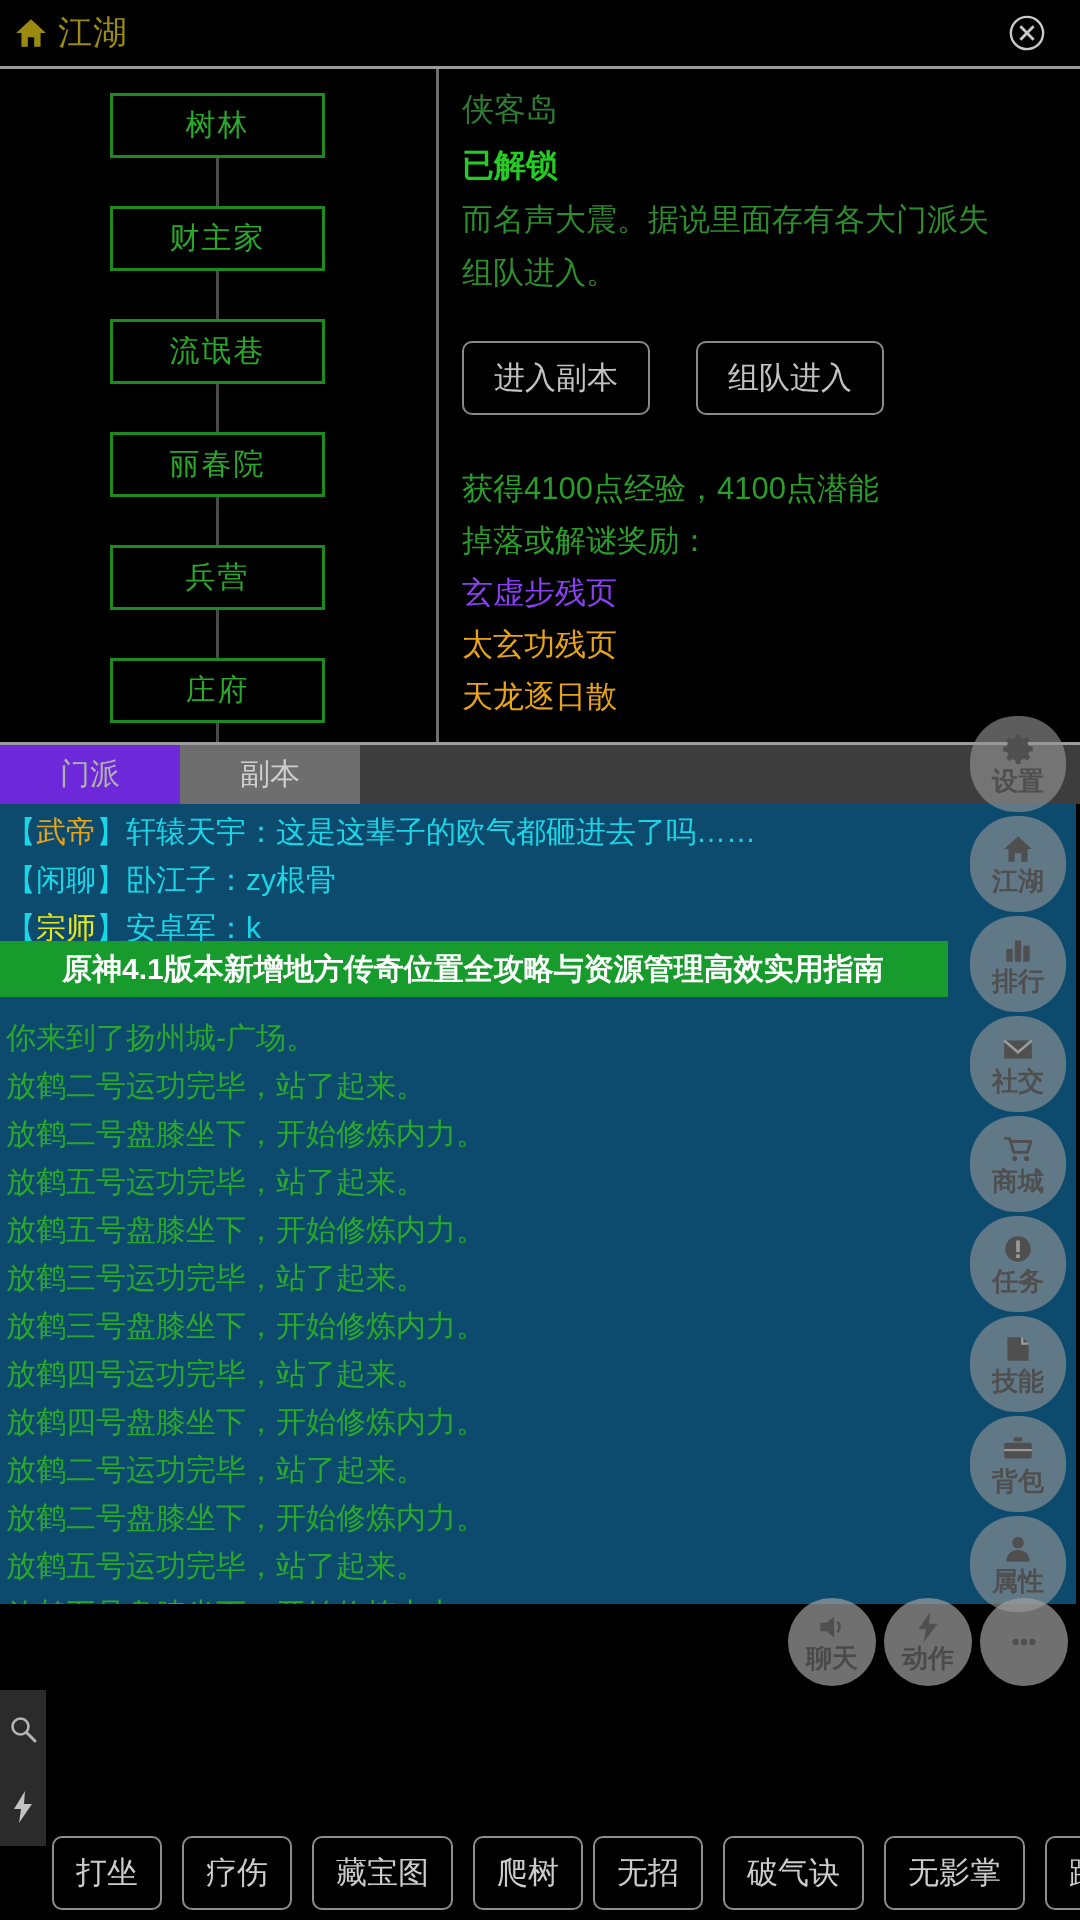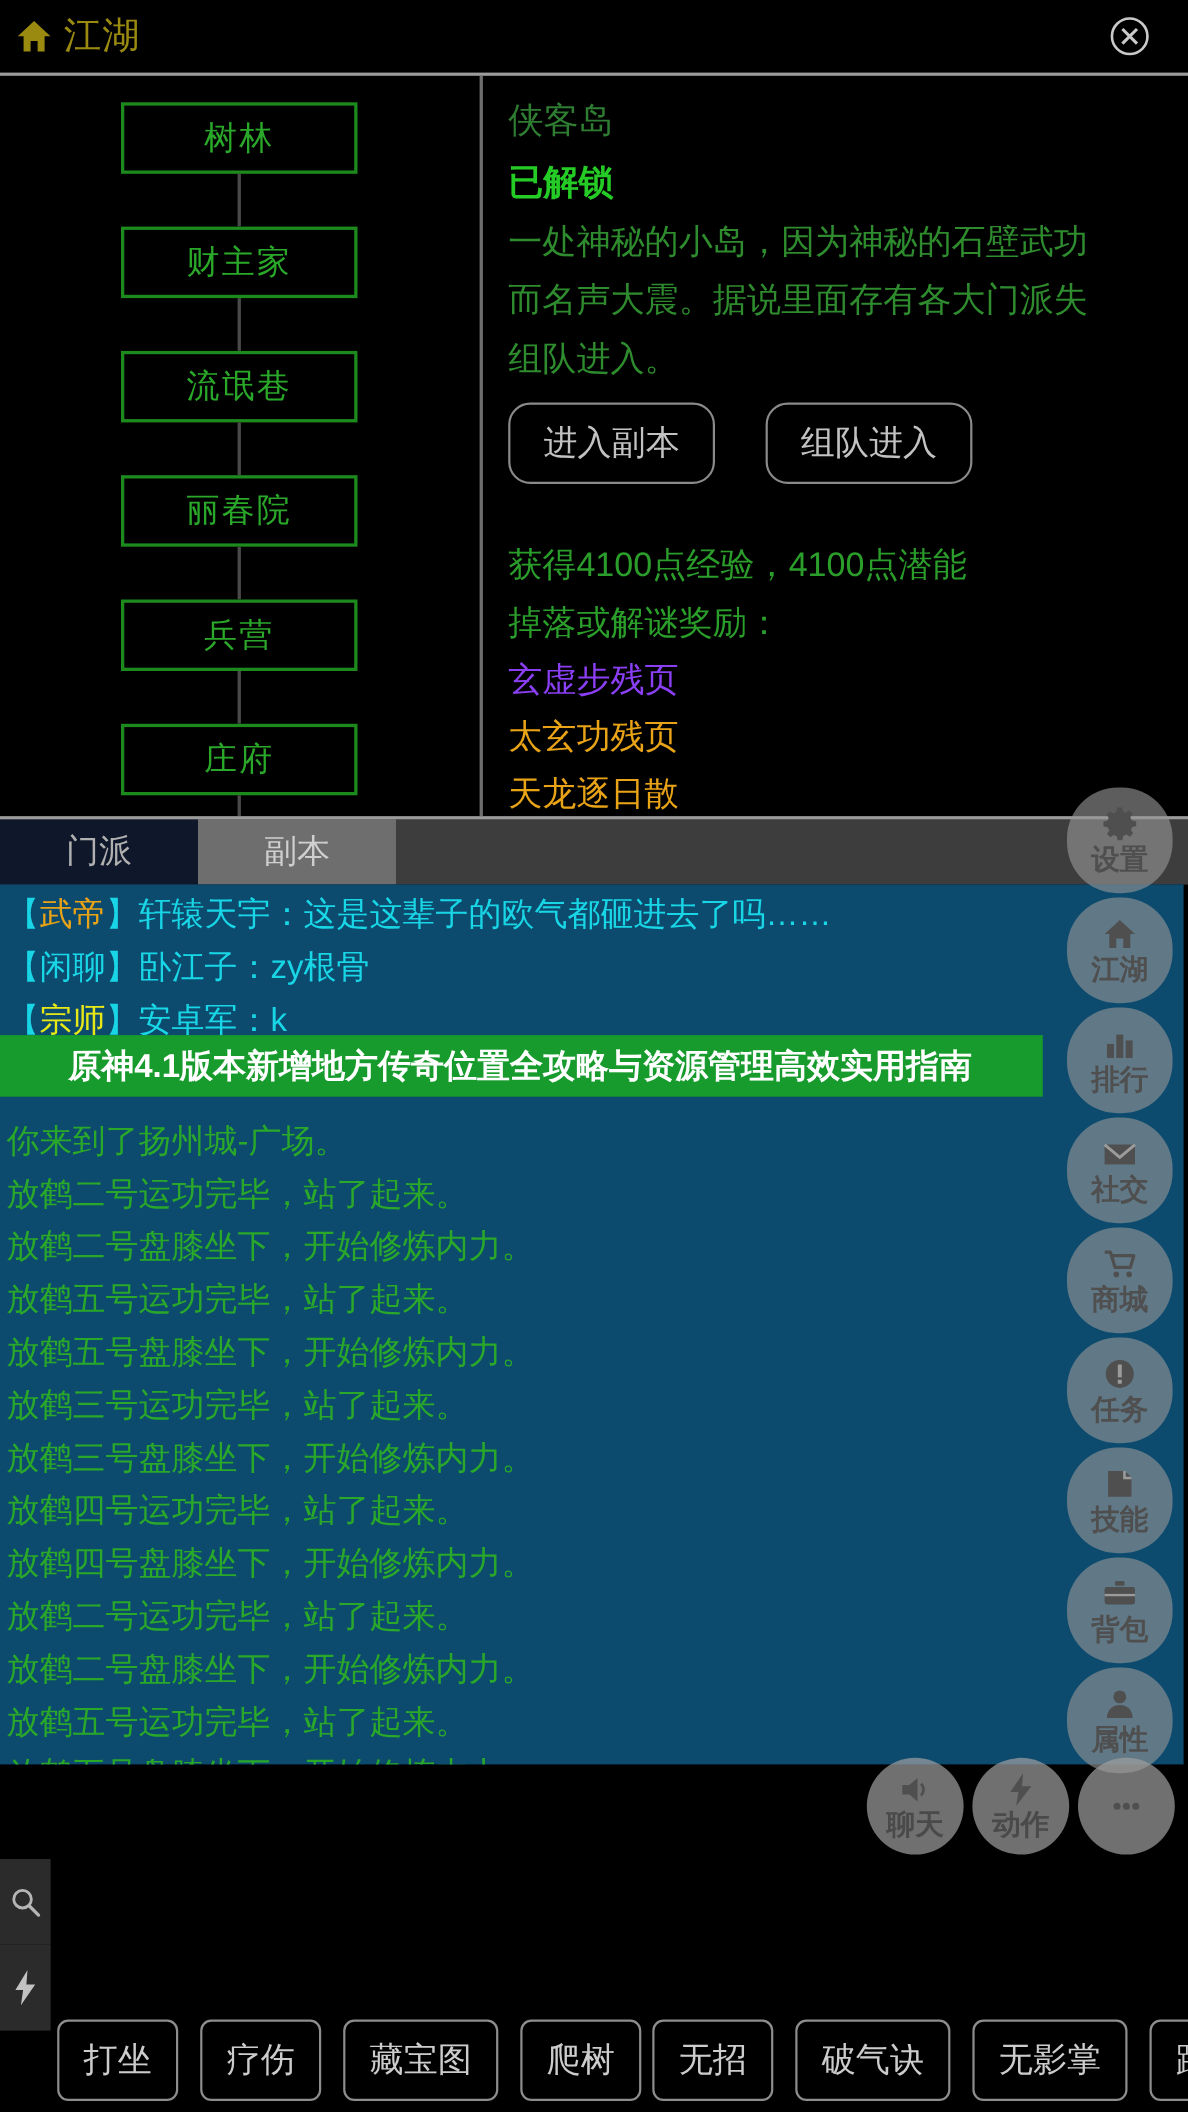--- a/index.html
+++ b/index.html
@@ -209,7 +209,6 @@
       <div class="dtl-title">侠客岛</div>
       <div class="dtl-status">已解锁</div>
       <div id="desc-lines">
-          <div class="dtl-desc">一处神秘的小岛，因为神秘的石壁武功</div>
           <div class="dtl-desc">而名声大震。据说里面存有各大门派失</div>
           <div class="dtl-desc">组队进入。</div>
         </div>

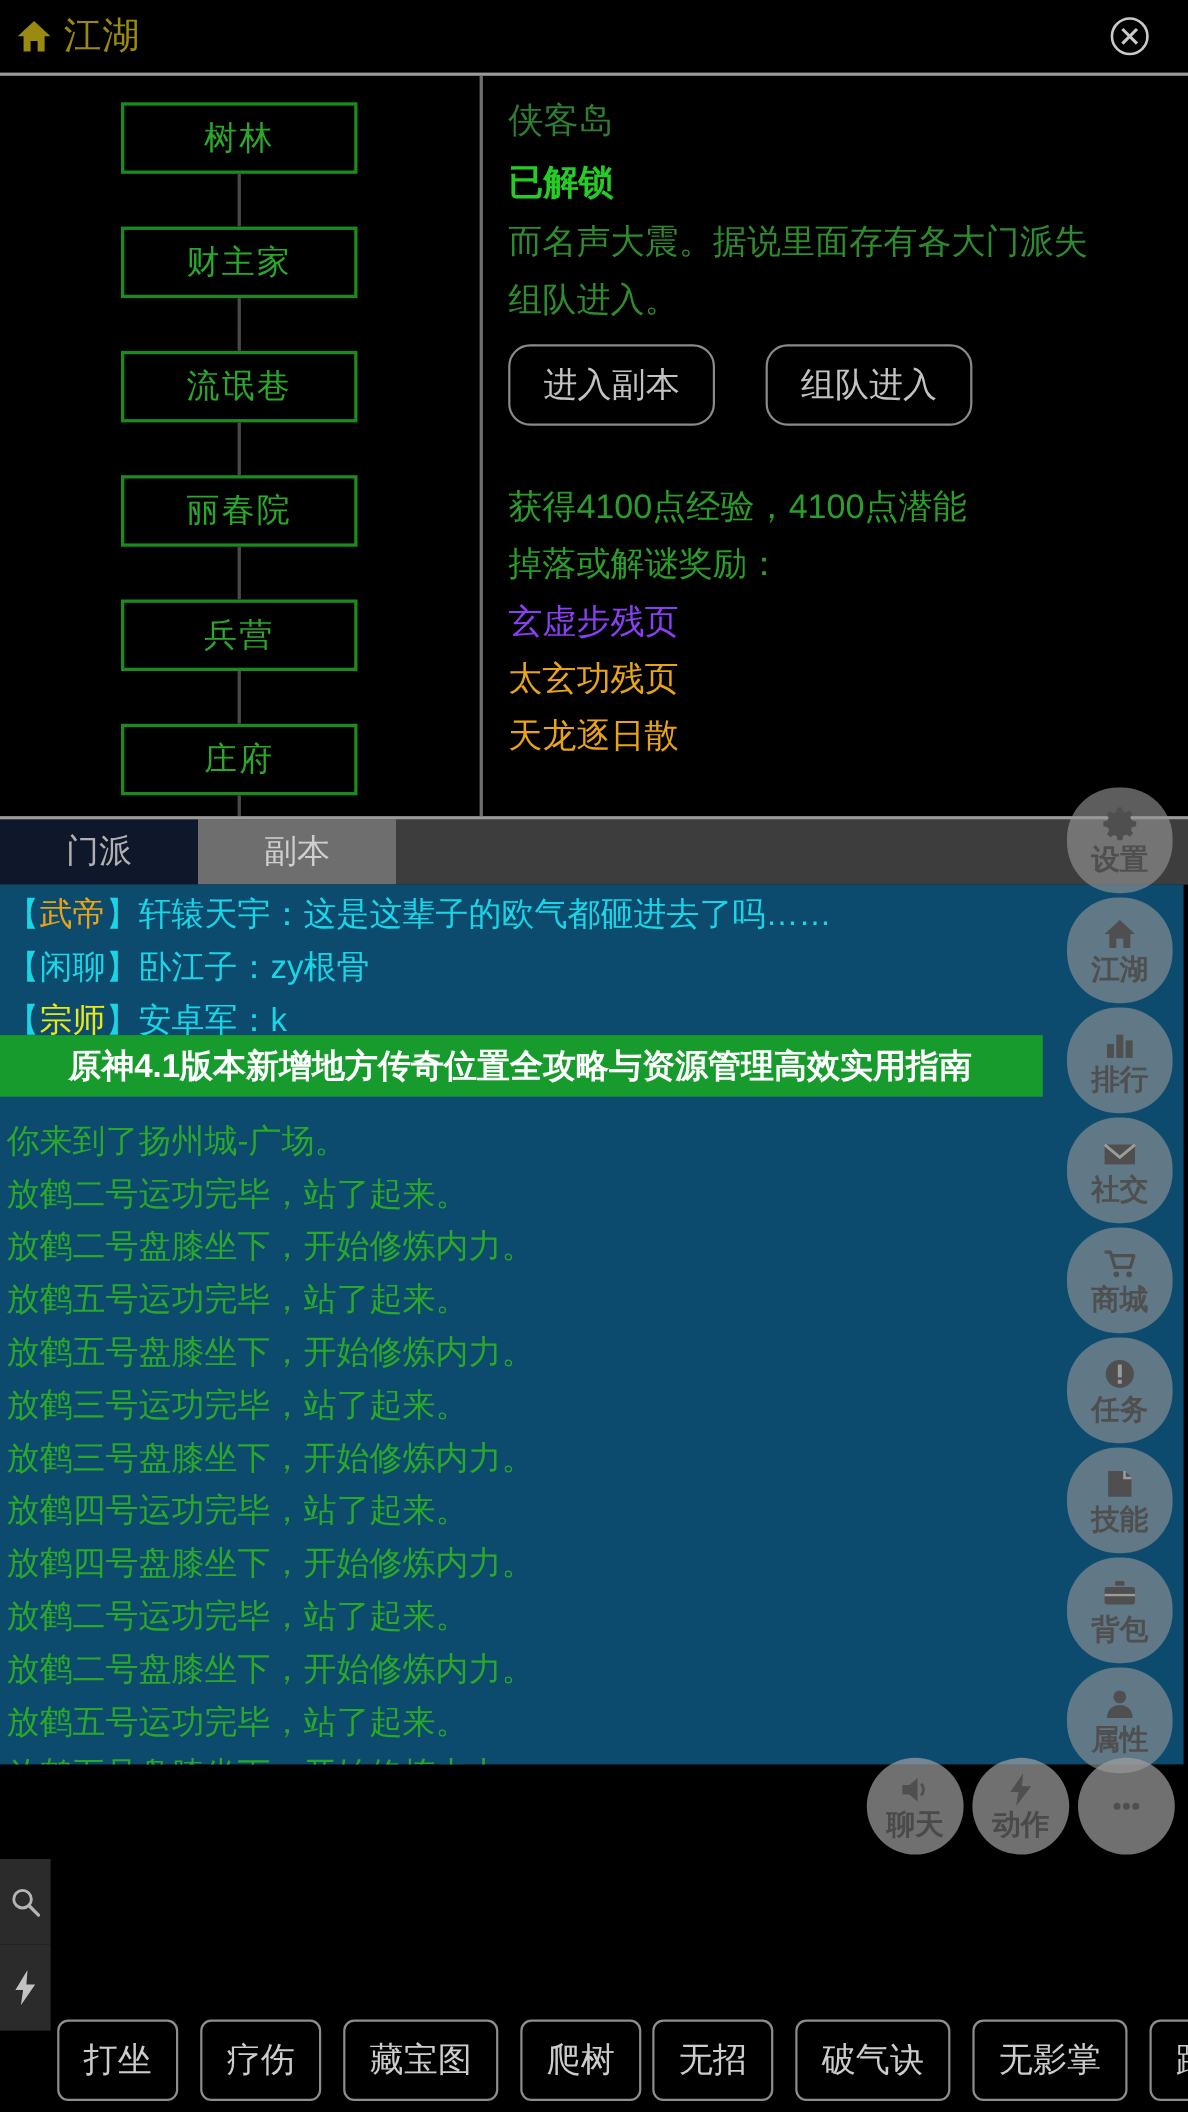--- a/index.html
+++ b/index.html
@@ -66,8 +66,8 @@
   .dtl-desc { color: #2e8b2e; font-size: 31px; line-height: 53px; }
   .dtl-btnrow { display: flex; gap: 46px; margin-top: 14px; }
   .dtl-btn {
-    border: 2px solid #8a8a8a; border-radius: 20px; background: #000;
-    color: #c2c2c2; font-size: 31px; padding: 14px 30px; white-space: nowrap;
+    border: 2px solid #8a8a8a; border-radius: 10px; background: #000;
+    color: #c2c2c2; font-size: 31px; padding: 14px 30px; white-space: nowrap; margin-top: 28px;
   }
   .dtl-gap { height: 48px; }
   .dtl-reward { color: #2a9d2a; font-size: 31px; line-height: 52px; }

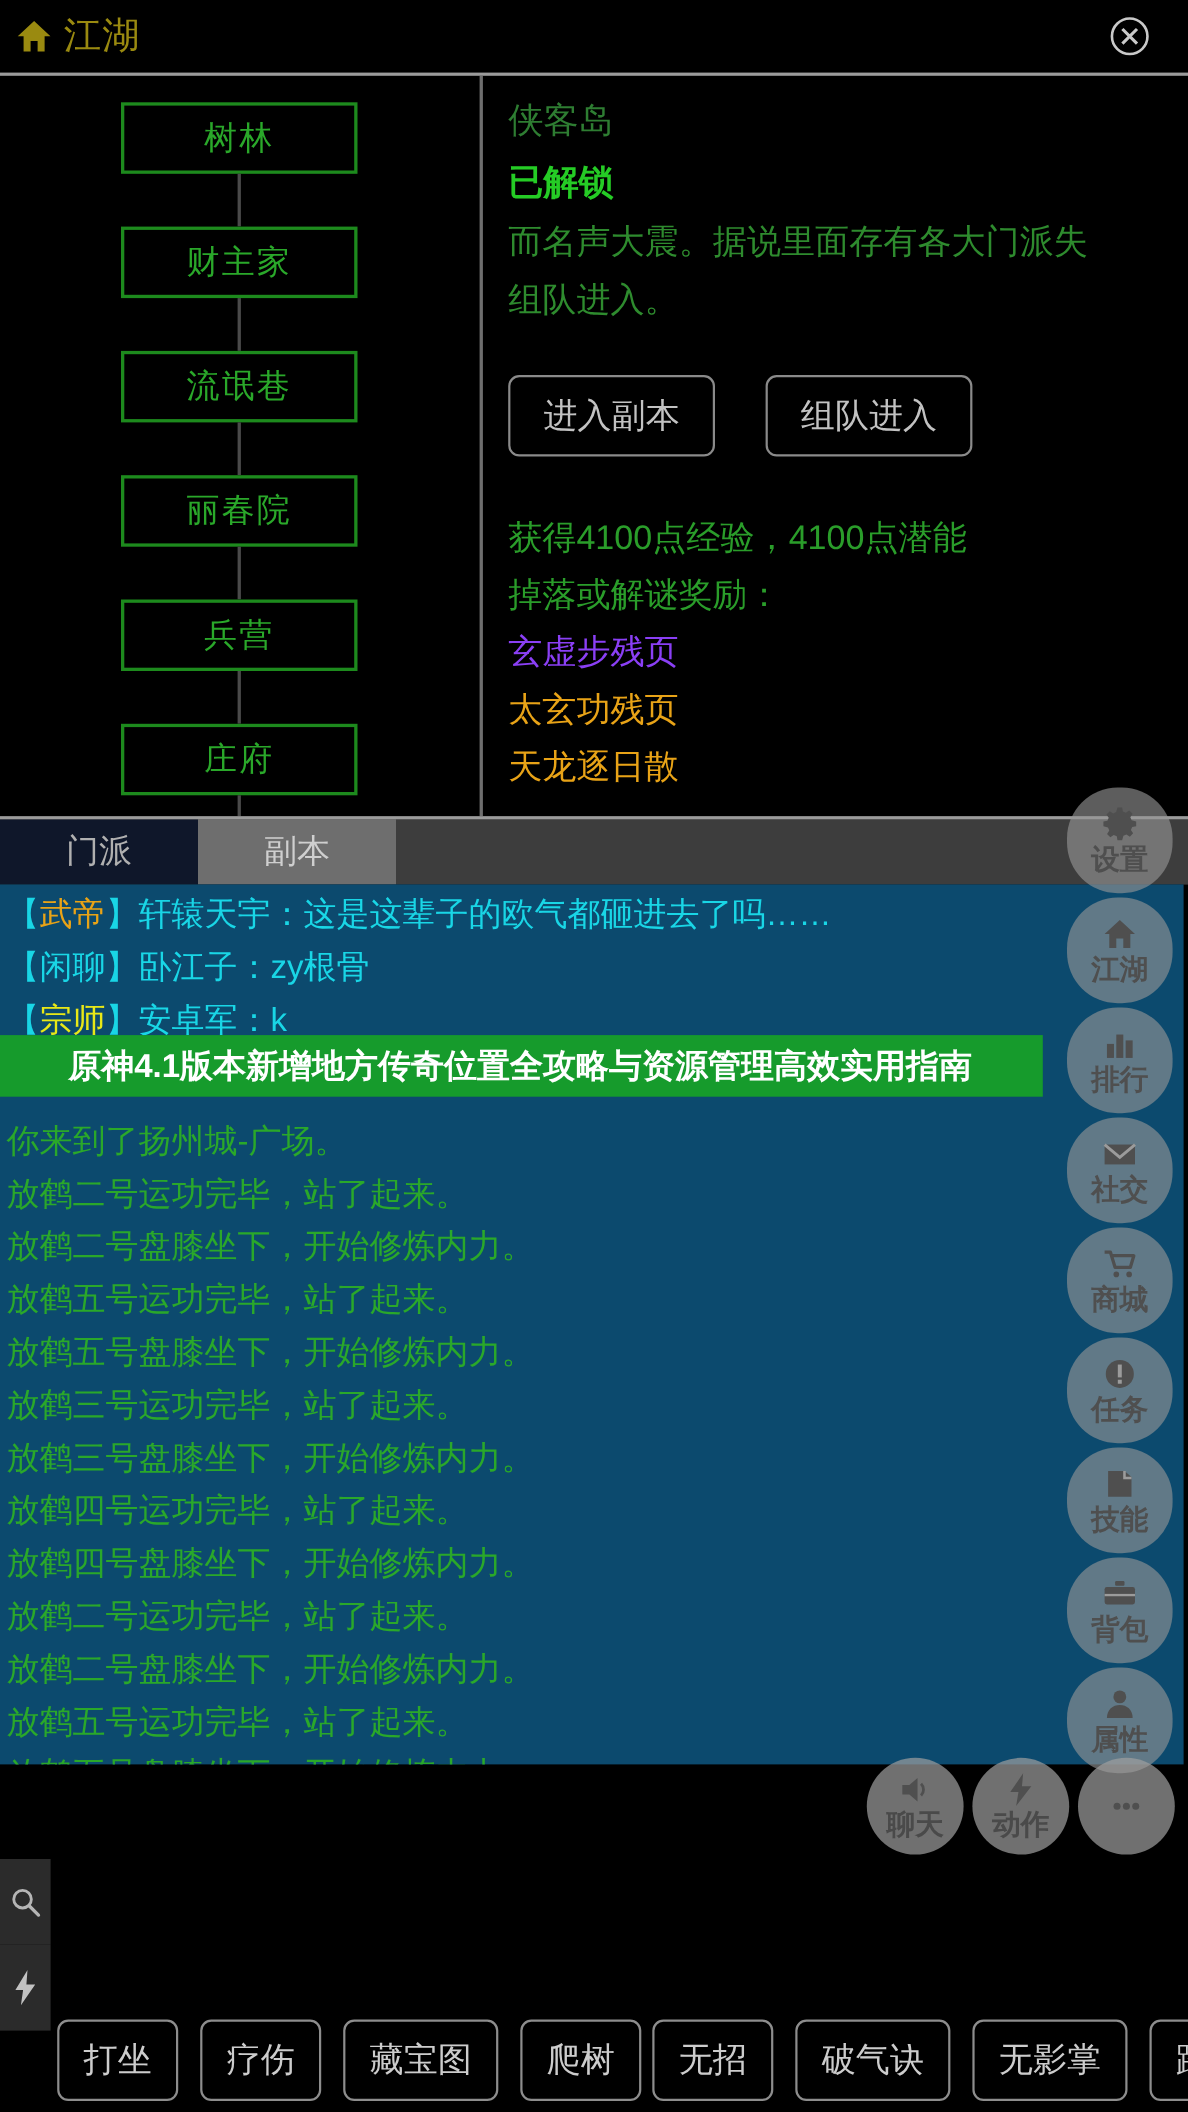--- a/index.html
+++ b/index.html
@@ -81,7 +81,7 @@
   }
   .tab {
     width: 180px; display: flex; align-items: center; justify-content: center;
-    color: #b0b0b0; font-size: 30px; background: #0f172a;
+    color: #b0b0b0; font-size: 30px; background: #6d28d9;
   }
   .tab.active { background: #6e6e6e; color: #cfcfcf; }
   .tab-rest { flex: 1; background: #3d3d3d; }

